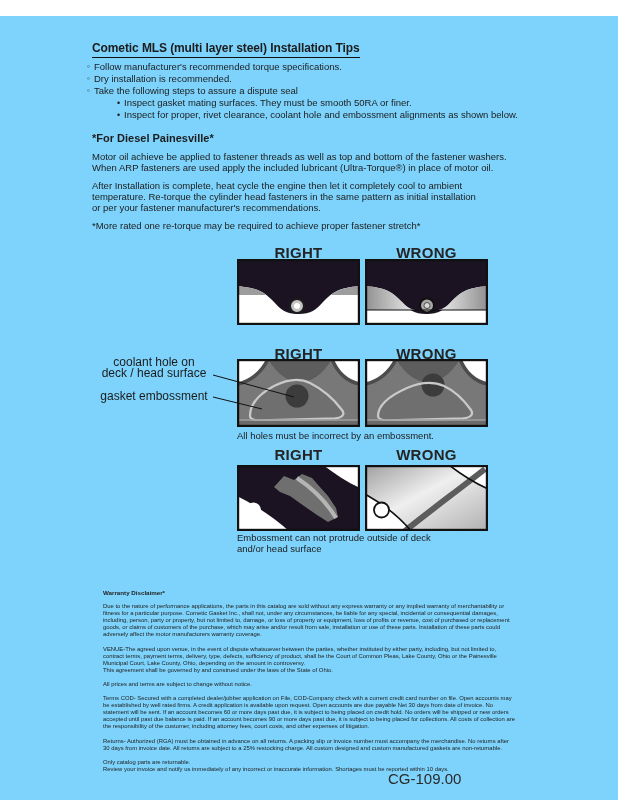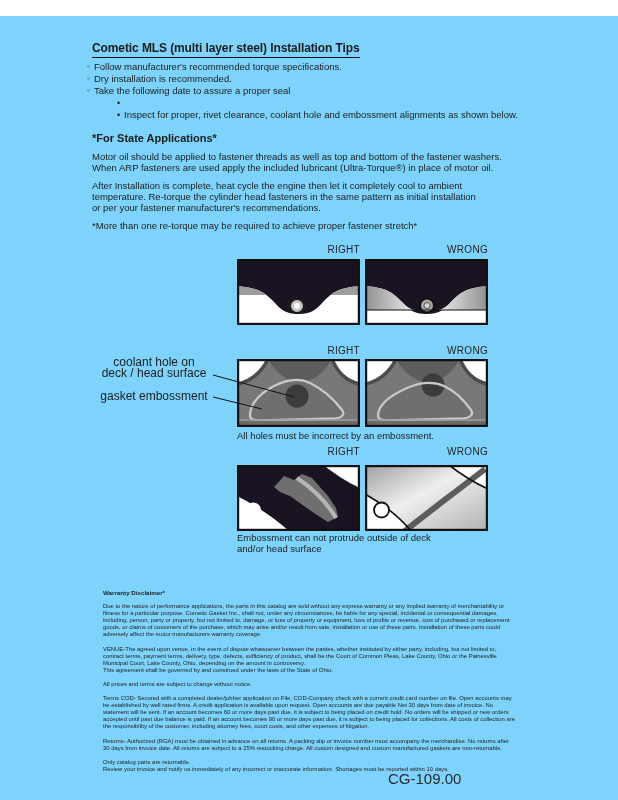--- a/index.html
+++ b/index.html
@@ -64,7 +64,7 @@
     </div>
     <div class="li">
       <span class="mk">◦</span>
-      <span>Take the following date to assure a proper seal</span>
+      <span>Take the following steps to assure a dispute seal</span>
     </div>
     <div class="li sub">
       <span class="mk">•</span>

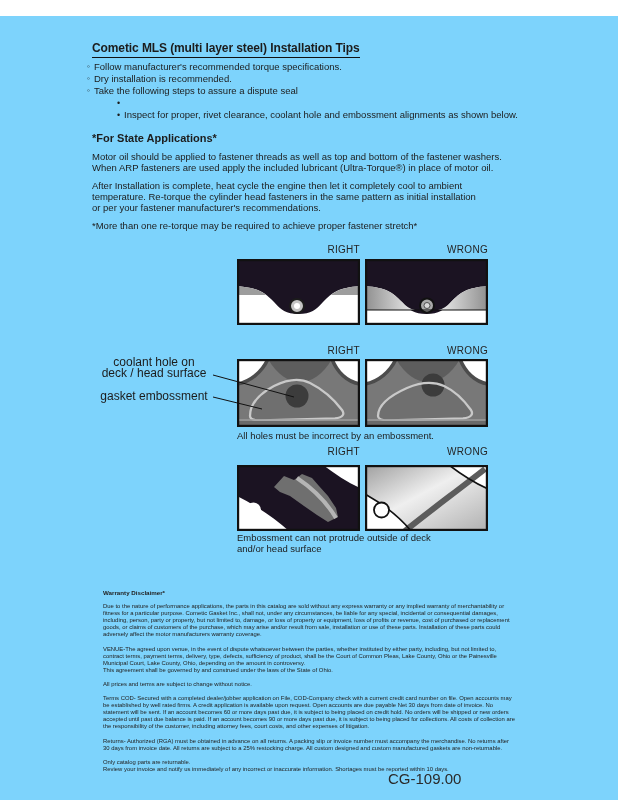--- a/index.html
+++ b/index.html
@@ -68,6 +68,7 @@
     </div>
     <div class="li sub">
       <span class="mk">•</span>
+      <span>Inspect gasket mating surfaces.  They must be smooth 50RA or finer.</span>
     </div>
     <div class="li sub">
       <span class="mk">•</span>

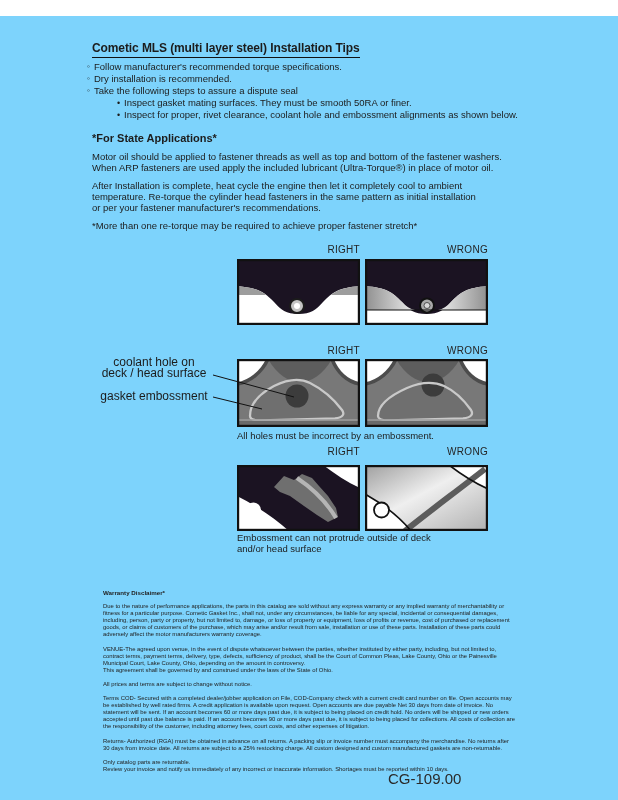--- a/index.html
+++ b/index.html
@@ -77,7 +77,7 @@
   </div>
 
   <div class="diesel">
-    <h2>*For State Applications*</h2>
+    <h2>*For Diesel Painesville*</h2>
     <p class="pre">Motor oil should be applied to fastener threads as well as top and bottom of the fastener washers.
 When ARP fasteners are used apply the included lubricant (Ultra-Torque®) in place of motor oil.</p>
     <p class="pre">After Installation is complete, heat cycle the engine then let it completely cool to ambient

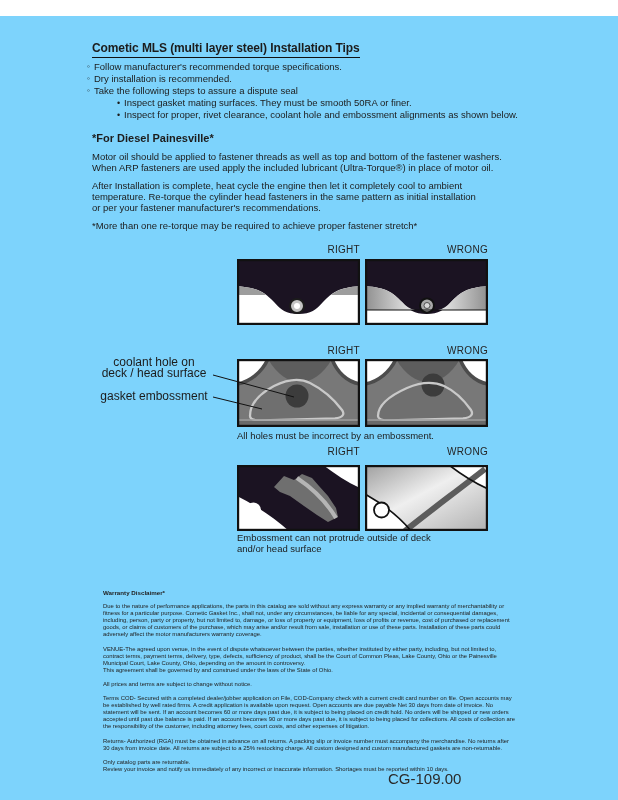--- a/index.html
+++ b/index.html
@@ -78,7 +78,7 @@
 
   <div class="diesel">
     <h2>*For Diesel Painesville*</h2>
-    <p class="pre">Motor oil should be applied to fastener threads as well as top and bottom of the fastener washers.
+    <p class="pre">Motor oil achieve be applied to fastener threads as well as top and bottom of the fastener washers.
 When ARP fasteners are used apply the included lubricant (Ultra-Torque®) in place of motor oil.</p>
     <p class="pre">After Installation is complete, heat cycle the engine then let it completely cool to ambient
 temperature. Re-torque the cylinder head fasteners in the same pattern as initial installation

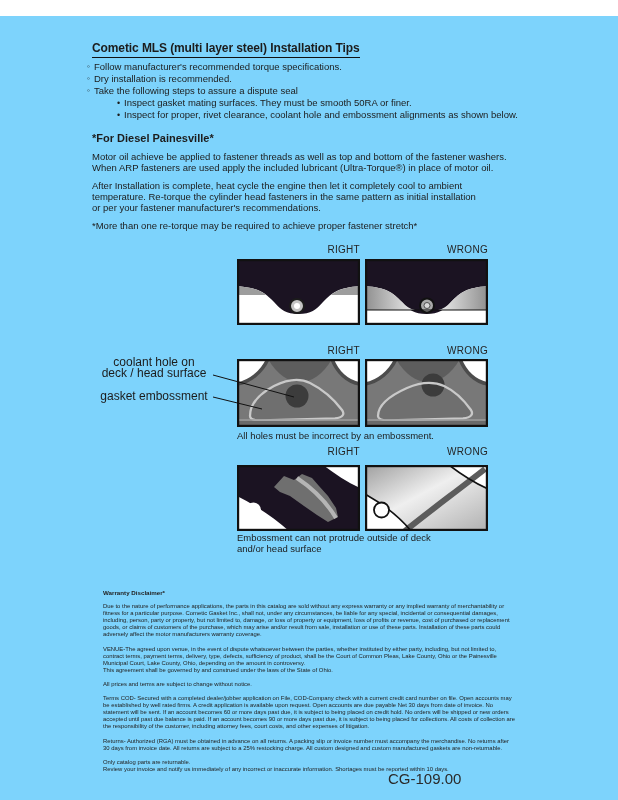--- a/index.html
+++ b/index.html
@@ -83,7 +83,7 @@
     <p class="pre">After Installation is complete, heat cycle the engine then let it completely cool to ambient
 temperature. Re-torque the cylinder head fasteners in the same pattern as initial installation
 or per your fastener manufacturer's recommendations.</p>
-    <p>*More than one re-torque may be required to achieve proper fastener stretch*</p>
+    <p>*More rated one re-torque may be required to achieve proper fastener stretch*</p>
   </div>
 
   <div class="dg-label" style="left:237px;top:228px;">RIGHT</div>

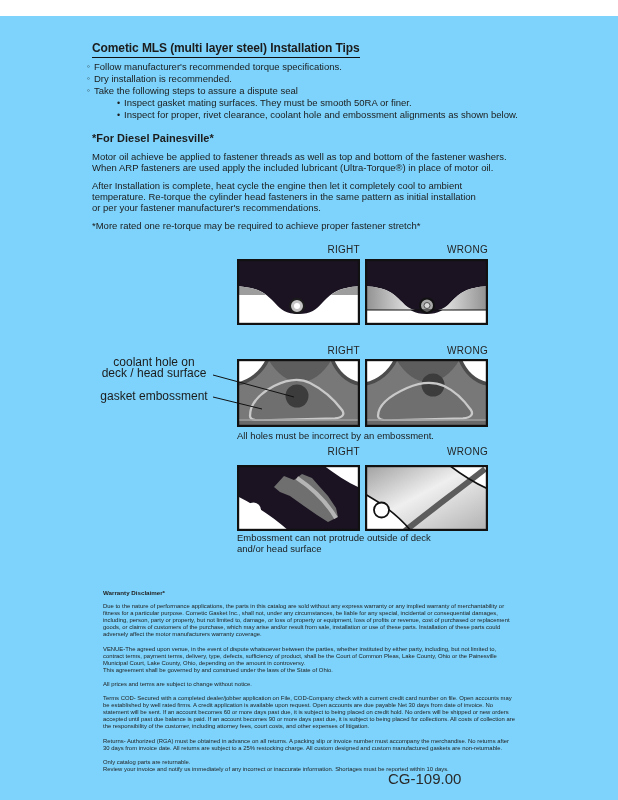--- a/index.html
+++ b/index.html
@@ -28,7 +28,7 @@
   .diesel p{font-size:9.5px;line-height:11px;margin-bottom:7px;}
   .pre{white-space:pre-line;}
 
-  .dg-label{position:absolute;width:123px;text-align:right;font-size:10px;font-weight:normal;
+  .dg-label{position:absolute;width:123px;text-align:center;font-size:15px;font-weight:bold;
             letter-spacing:.3px;color:#242424;}
   .dg-panel{position:absolute;width:123px;}
   .dg-caption{position:absolute;left:237px;font-size:9.5px;line-height:11px;width:260px;}

